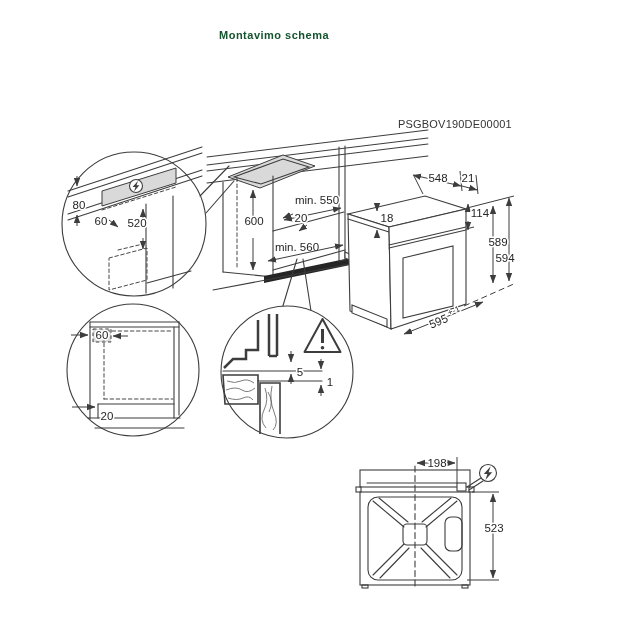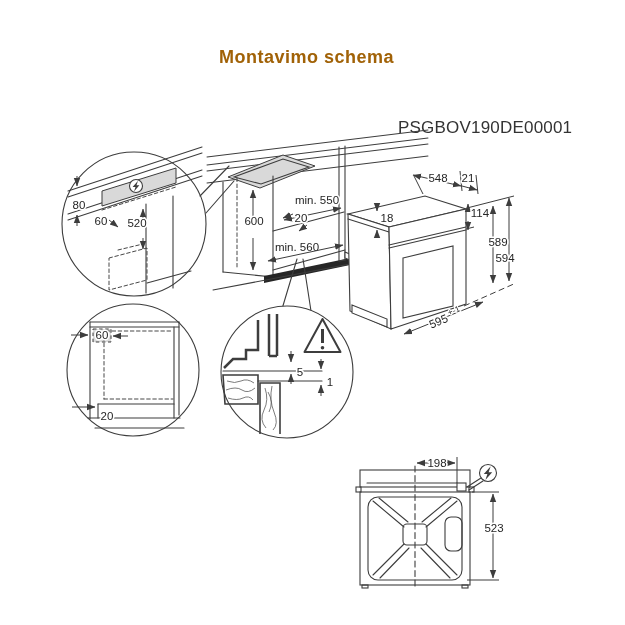--- a/index.html
+++ b/index.html
@@ -4,7 +4,7 @@
 <style>
   html,body{margin:0;padding:0;background:#fff}
   body{width:625px;height:625px;position:relative;font-family:"Liberation Sans",sans-serif}
-  .page-title{position:absolute;left:219px;top:47px;font-size:18px;font-weight:700;color:#a16207;letter-spacing:.5px}
+  .page-title{position:absolute;left:219px;top:29px;font-size:11px;font-weight:700;color:#14532d;letter-spacing:.5px}
   .product-code{position:absolute;left:398px;top:118px;font-size:17px;color:#333;letter-spacing:.2px}
   svg.diagram{position:absolute;left:0;top:0}
   .ln{stroke:#3d3d3d;fill:none;stroke-width:1.1;stroke-linecap:round}

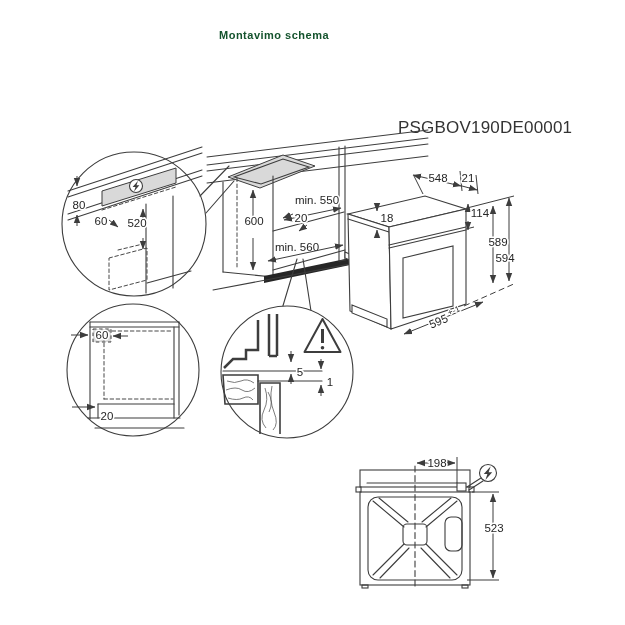--- a/index.html
+++ b/index.html
@@ -5,7 +5,7 @@
   html,body{margin:0;padding:0;background:#fff}
   body{width:625px;height:625px;position:relative;font-family:"Liberation Sans",sans-serif}
   .page-title{position:absolute;left:219px;top:29px;font-size:11px;font-weight:700;color:#14532d;letter-spacing:.5px}
-  .product-code{position:absolute;left:398px;top:118px;font-size:17px;color:#333;letter-spacing:.2px}
+  .product-code{position:absolute;left:398px;top:118px;font-size:11px;color:#333;letter-spacing:.2px}
   svg.diagram{position:absolute;left:0;top:0}
   .ln{stroke:#3d3d3d;fill:none;stroke-width:1.1;stroke-linecap:round}
   .thk{stroke:#3d3d3d;fill:none;stroke-width:2.5;stroke-linejoin:miter}

